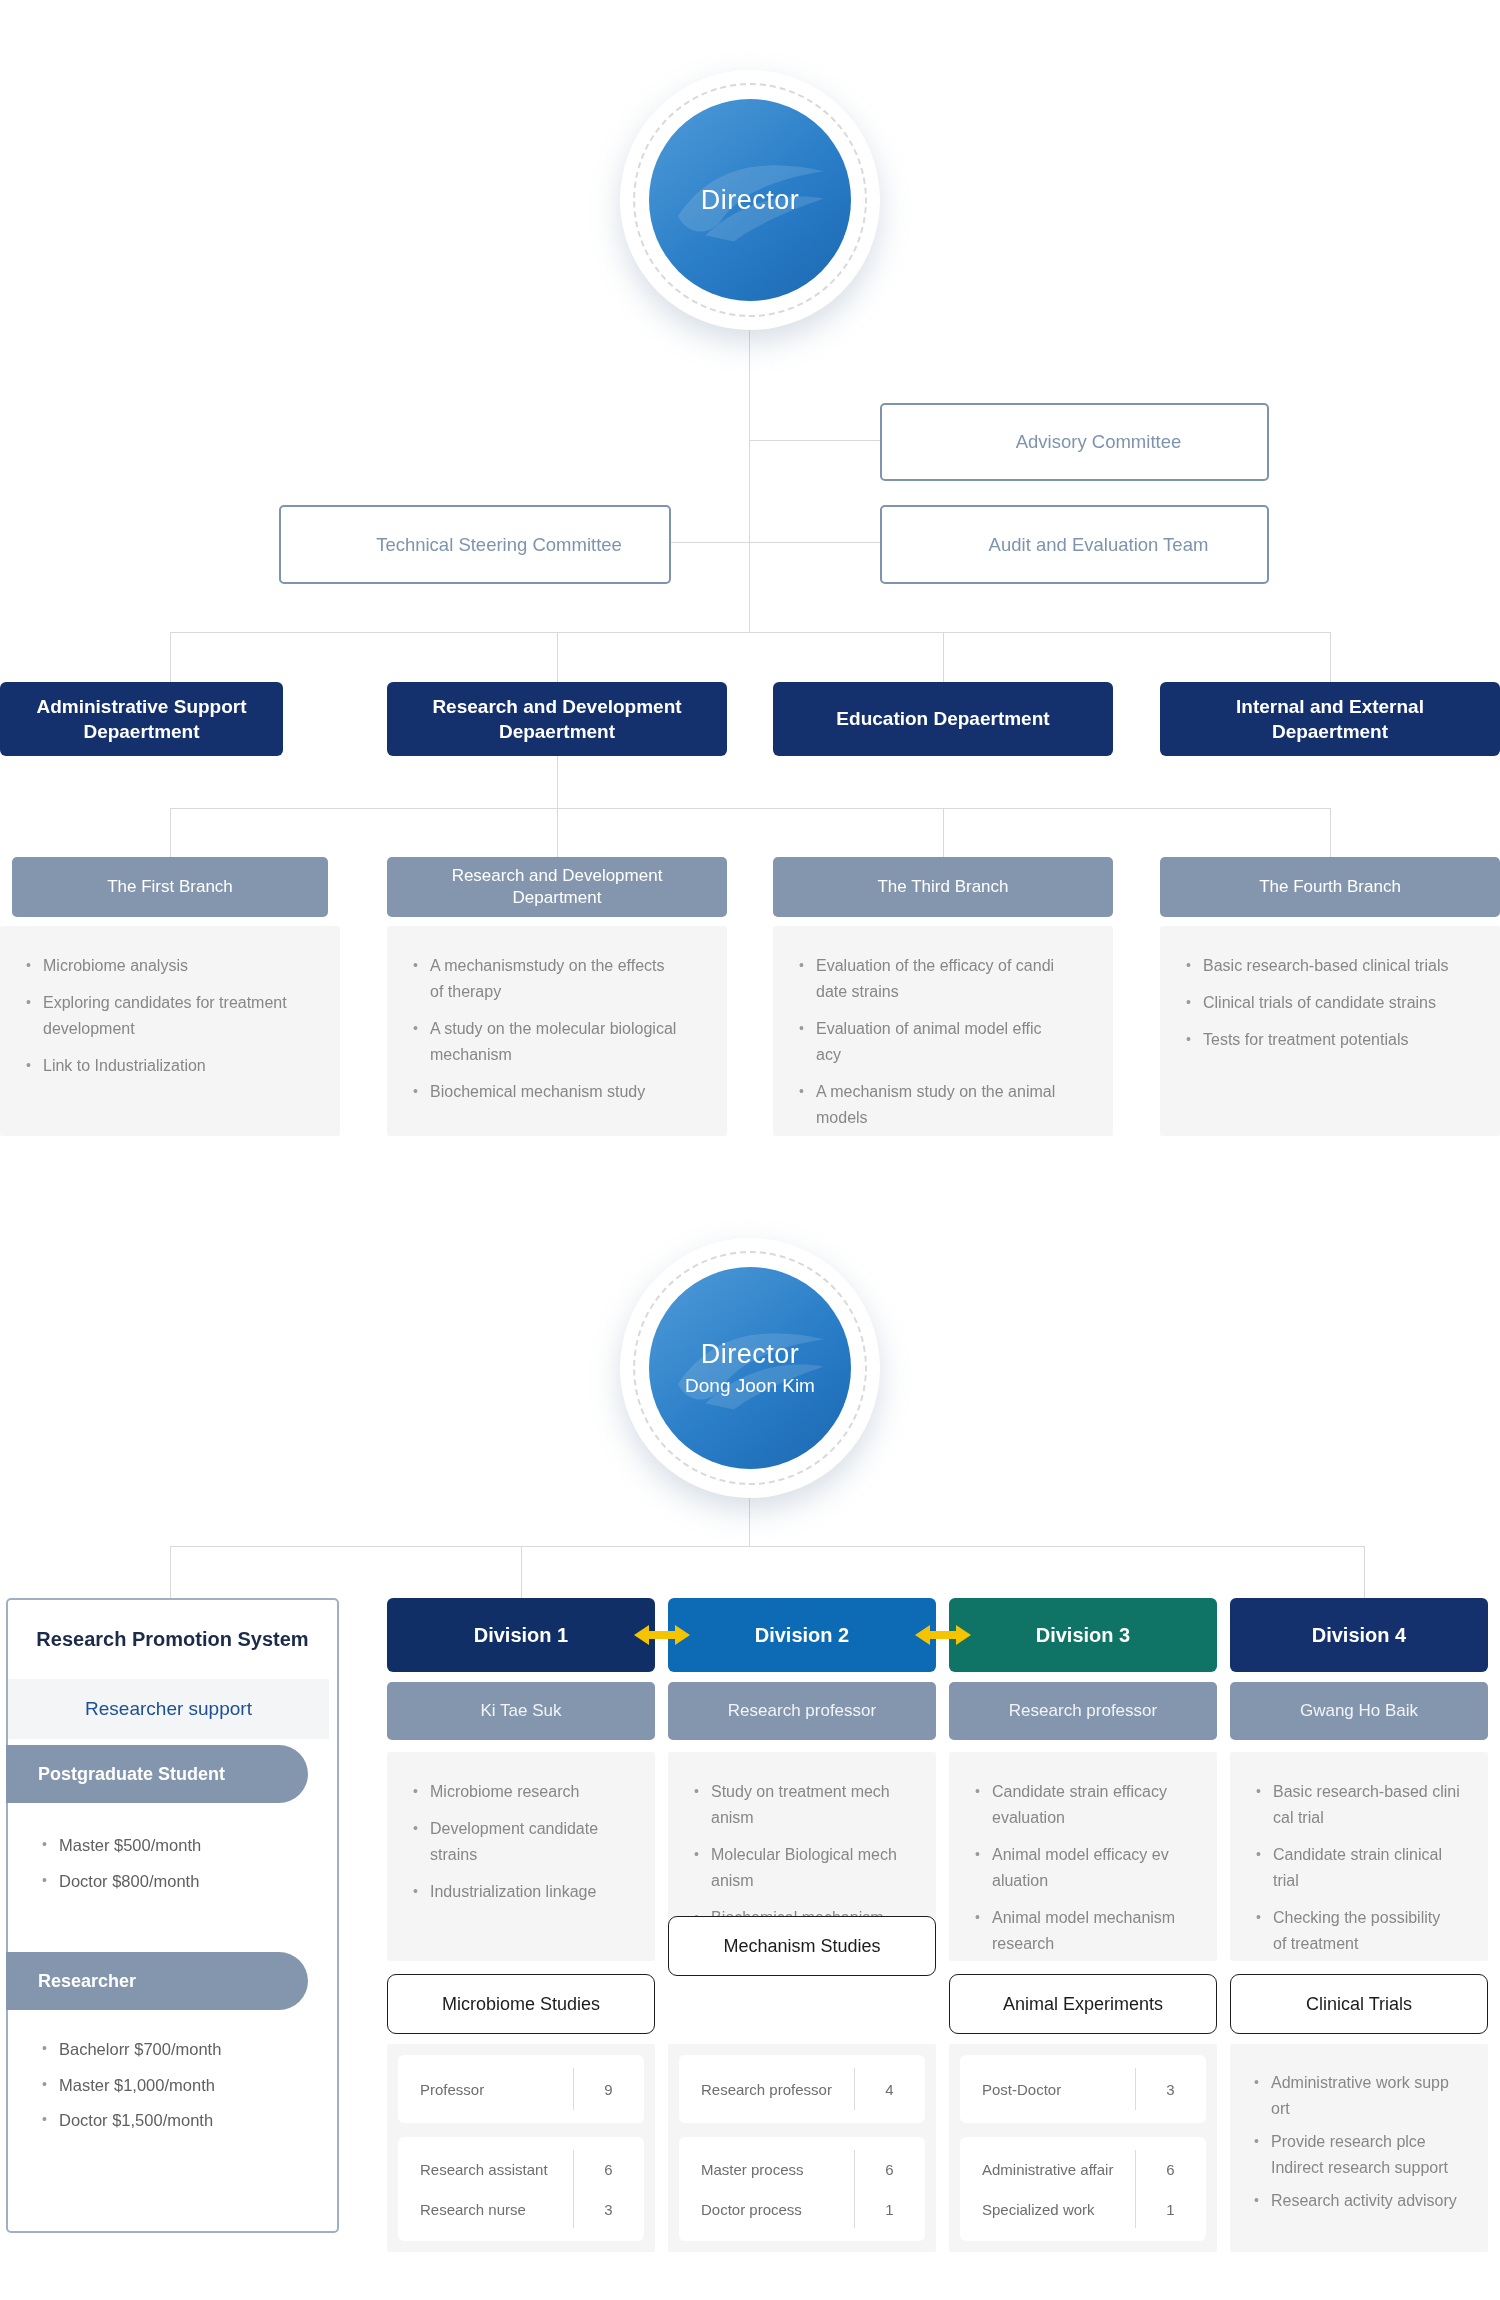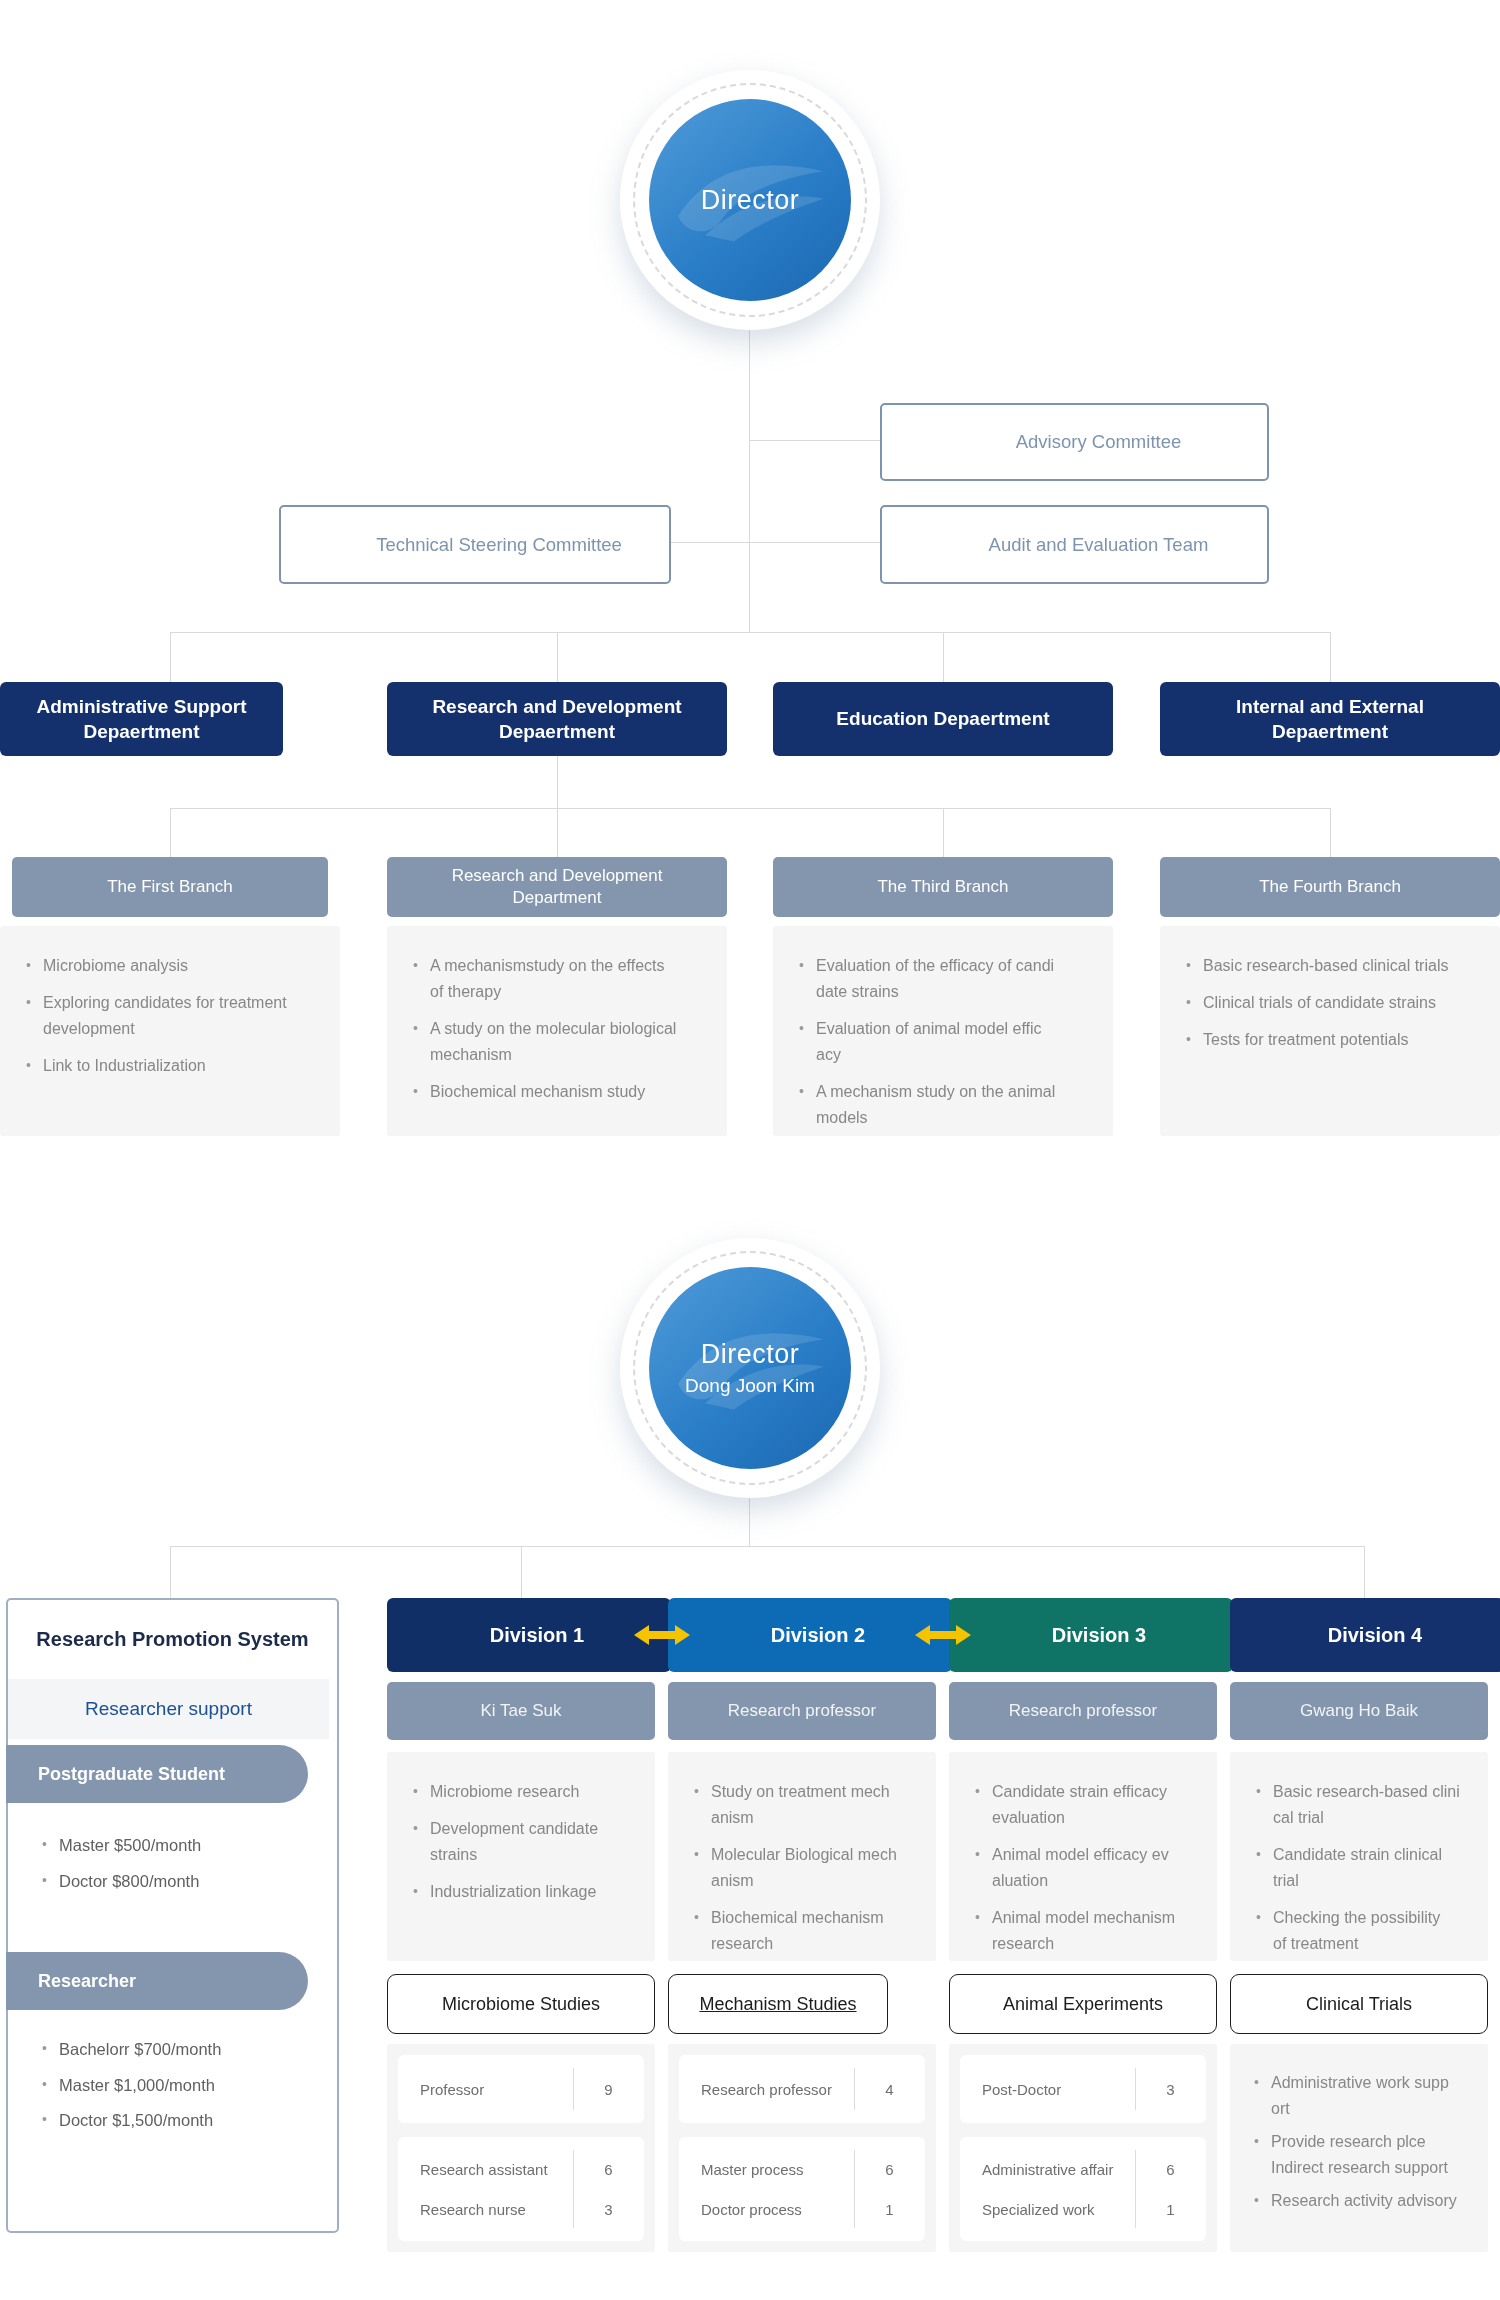--- a/index.html
+++ b/index.html
@@ -36,7 +36,7 @@
 
   
   .div-hd{position:absolute;height:74px;border-radius:6px;display:flex;align-items:center;justify-content:center;
-          color:#fff;font-size:20px;font-weight:700;padding-left:16px;}
+          color:#fff;font-size:20px;font-weight:700;}
   .sub-hd{position:absolute;height:58px;border-radius:5px;background:#8496ad;display:flex;align-items:center;justify-content:center;
           color:#f2f4f7;font-size:17px;}
   .study{position:absolute;height:60px;background:#fff;border:1.8px solid #1d1d1d;border-radius:9px;box-sizing:border-box;

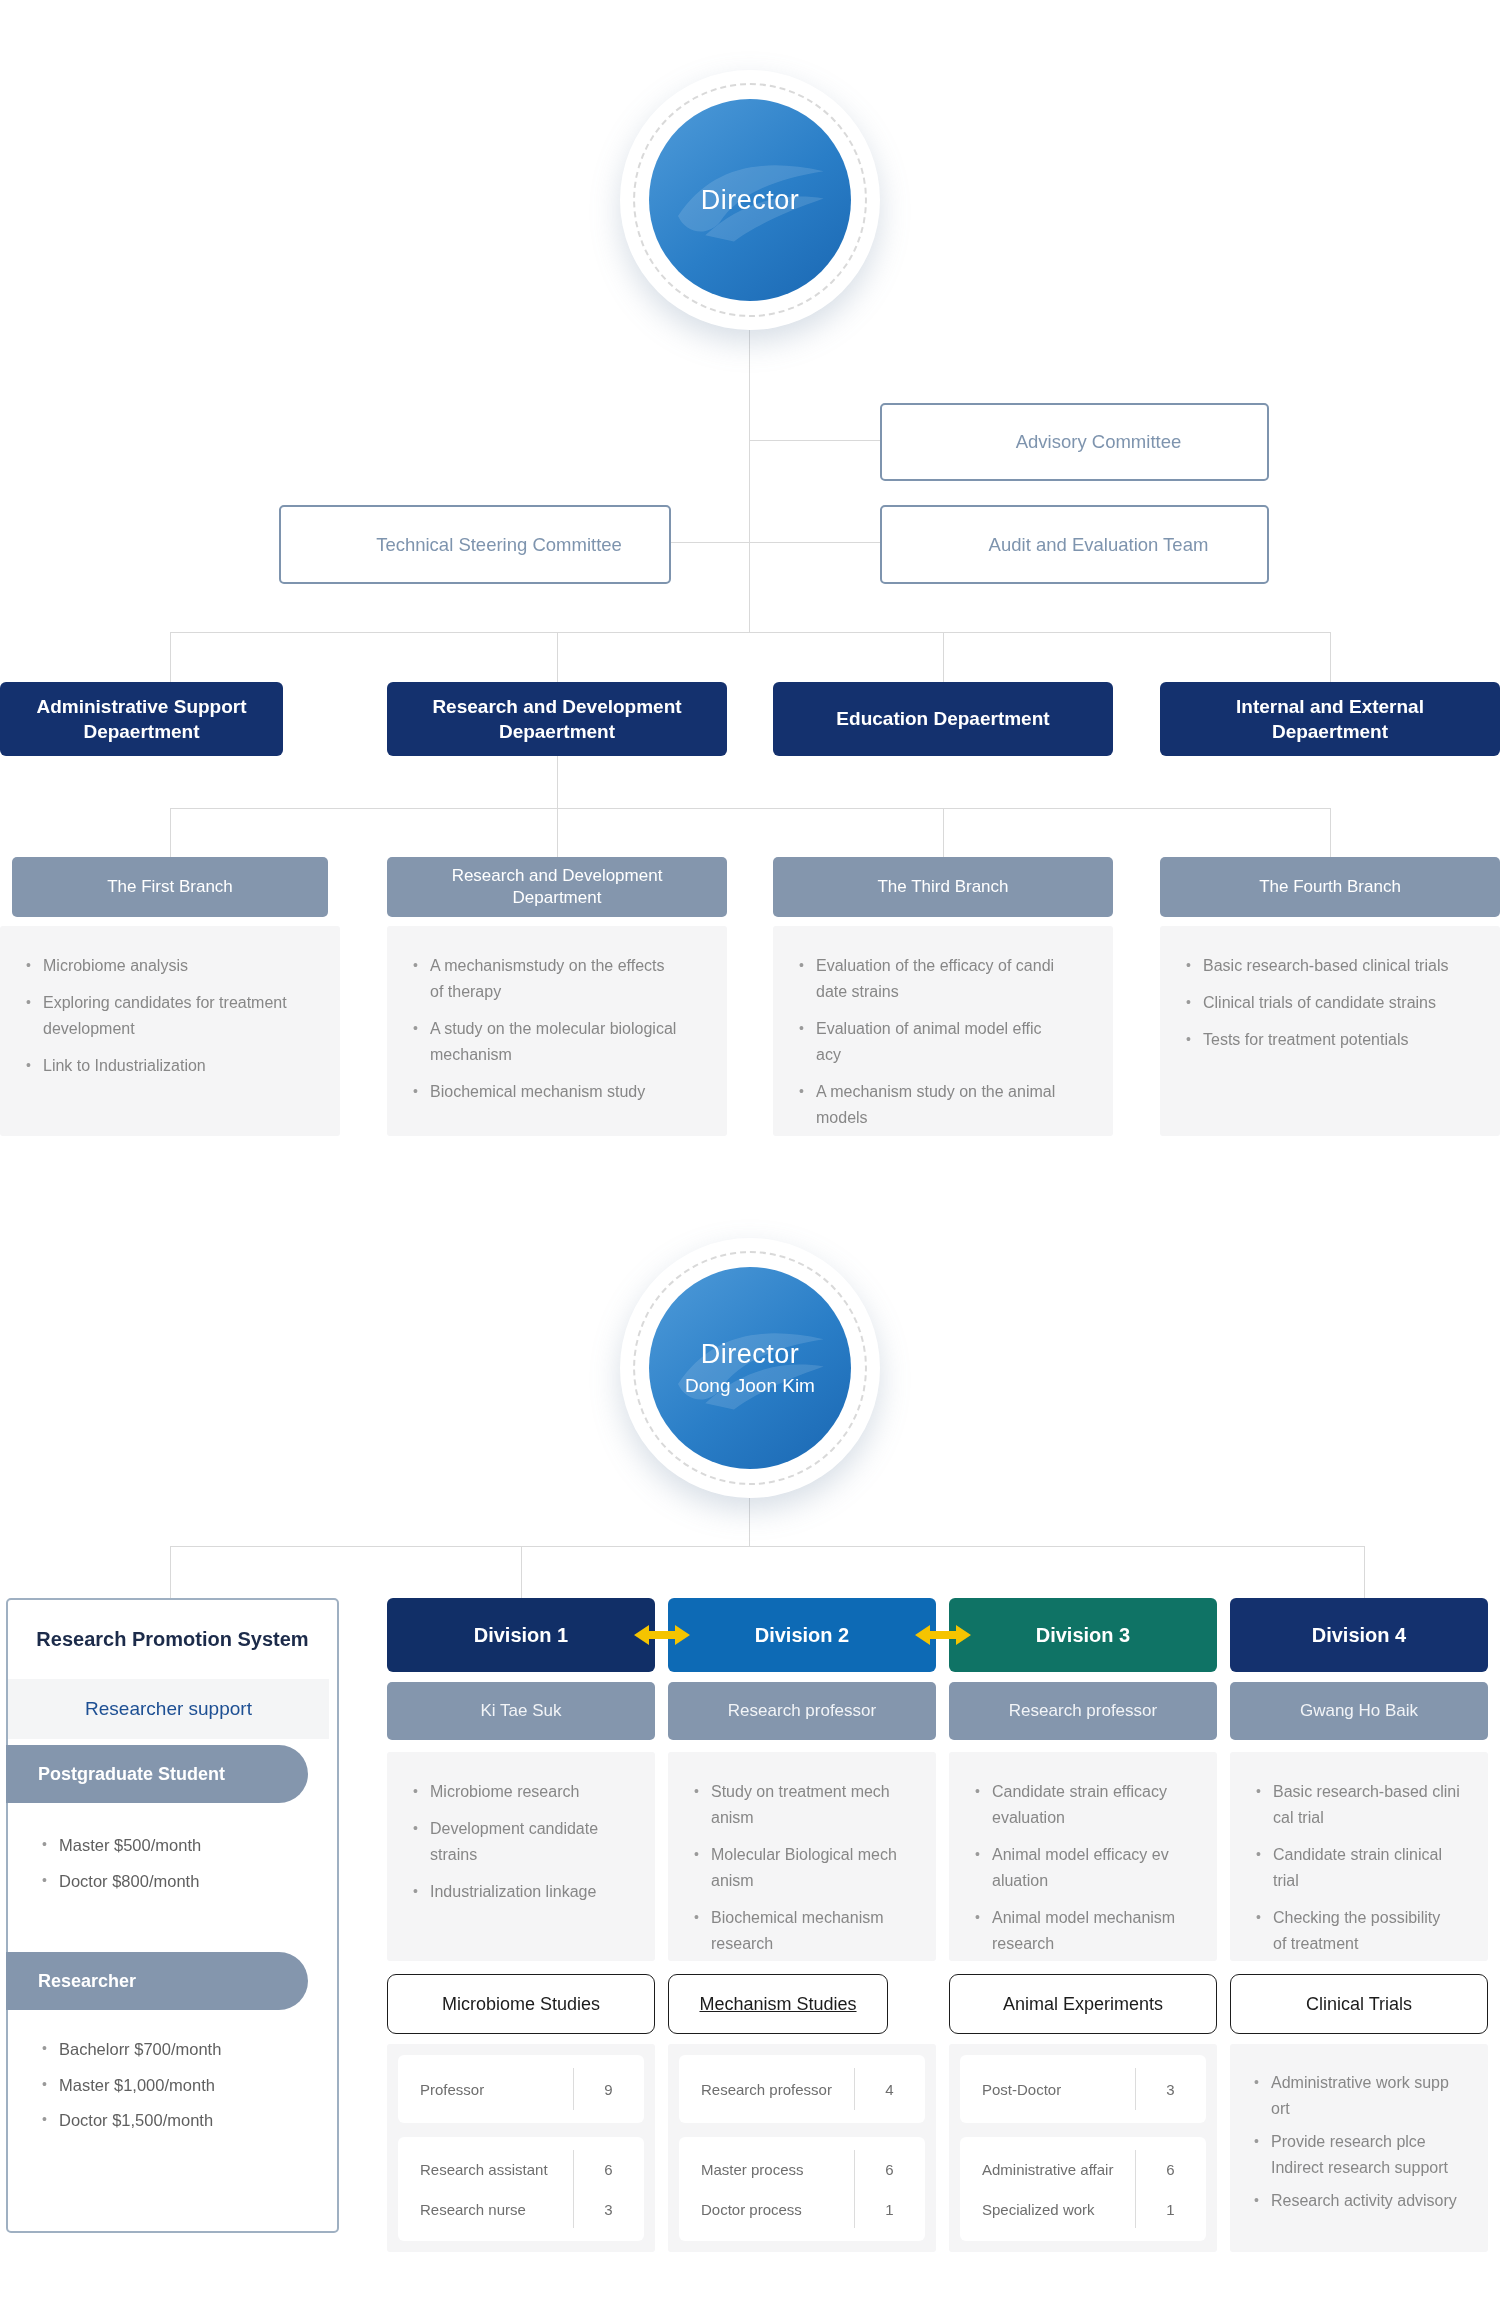--- a/index.html
+++ b/index.html
@@ -237,7 +237,7 @@
   </div>
 
   <div class="study" style="left:387px;width:268px;top:1974px;">Microbiome Studies</div>
-  <div class="study" style="left:668px;width:220px;top:1974px;text-decoration:underline;">Mechanism Studies</div>
+  <div class="study" style="left:668px;width:268px;top:1916px;">Mechanism Studies</div>
   <div class="study" style="left:949px;width:268px;top:1974px;">Animal Experiments</div>
   <div class="study" style="left:1230px;width:258px;top:1974px;">Clinical Trials</div>
 

